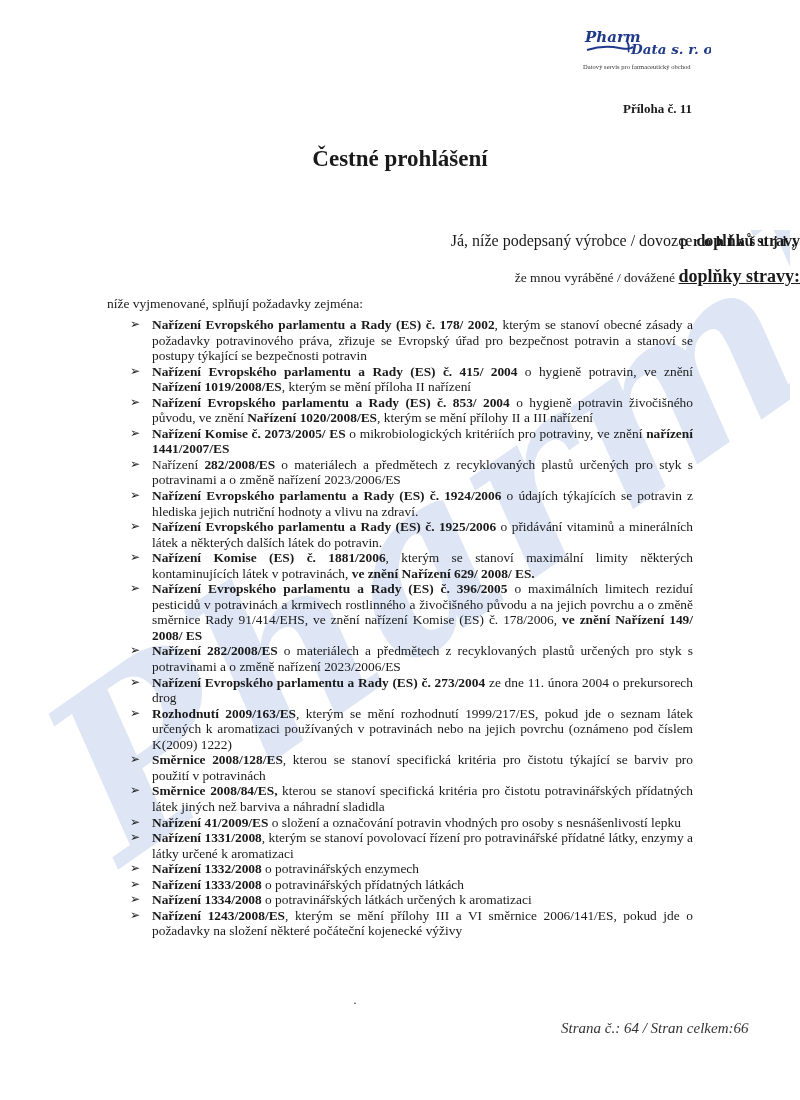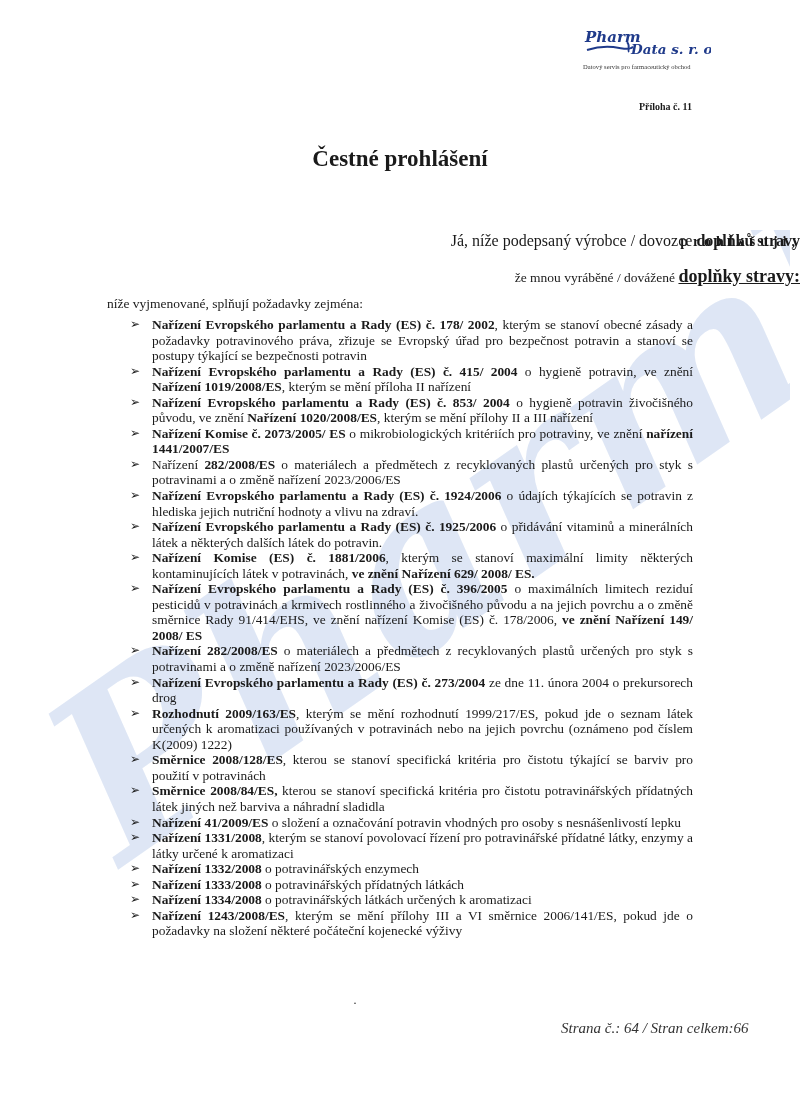--- a/index.html
+++ b/index.html
@@ -21,7 +21,7 @@
     }
     .annex {
       position: absolute; right: 108px; top: 101px; font-weight: bold;
-      font-size: 10px; z-index: 1;
+      font-size: 13px; z-index: 1;
     }
     .title {
       position: absolute; left: 0; right: 0; top: 146px; text-align: center;

